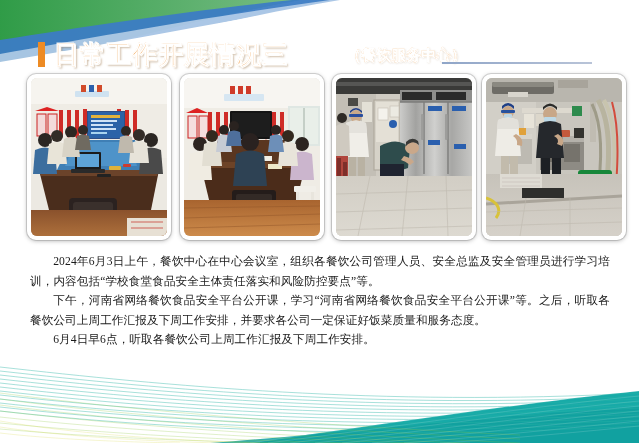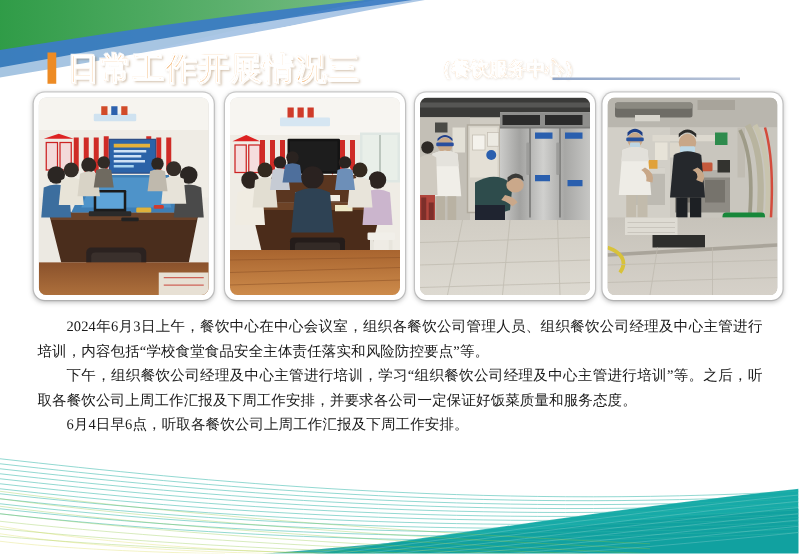--- a/index.html
+++ b/index.html
@@ -570,7 +570,7 @@
   </div>
 
   <div class="body-text">
-    <p>2024年6月3日上午，餐饮中心在中心会议室，组织各餐饮公司管理人员、组织餐饮公司经理及中心主管进行培训，内容包括“学校食堂食品安全主体责任落实和风险防控要点”等。</p>
+    <p>2024年6月3日上午，餐饮中心在中心会议室，组织各餐饮公司管理人员、安全总监及安全管理员进行学习培训，内容包括“学校食堂食品安全主体责任落实和风险防控要点”等。</p>
     <p>下午，组织餐饮公司经理及中心主管进行培训，学习“组织餐饮公司经理及中心主管进行培训”等。之后，听取各餐饮公司上周工作汇报及下周工作安排，并要求各公司一定保证好饭菜质量和服务态度。</p>
     <p>6月4日早6点，听取各餐饮公司上周工作汇报及下周工作安排。</p>
   </div>

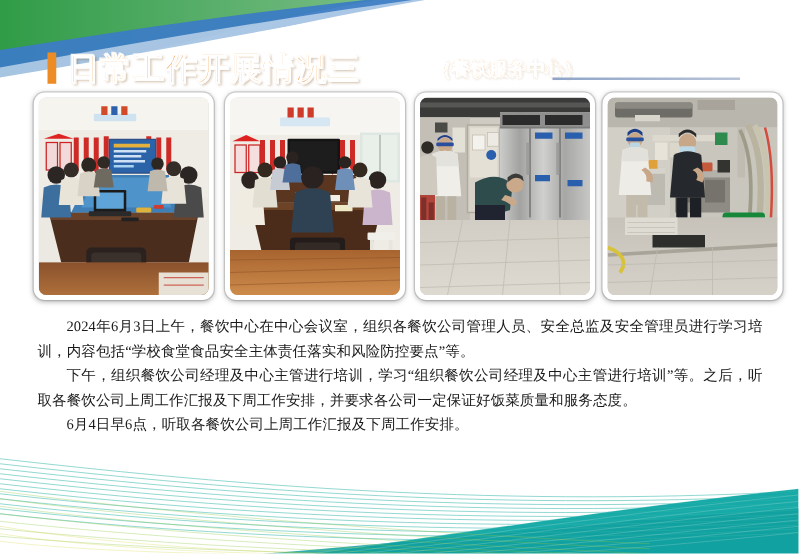--- a/index.html
+++ b/index.html
@@ -571,7 +571,7 @@
 
   <div class="body-text">
     <p>2024年6月3日上午，餐饮中心在中心会议室，组织各餐饮公司管理人员、安全总监及安全管理员进行学习培训，内容包括“学校食堂食品安全主体责任落实和风险防控要点”等。</p>
-    <p>下午，组织餐饮公司经理及中心主管进行培训，学习“组织餐饮公司经理及中心主管进行培训”等。之后，听取各餐饮公司上周工作汇报及下周工作安排，并要求各公司一定保证好饭菜质量和服务态度。</p>
+    <p>下午，河南省网络餐饮食品安全平台公开课，学习“河南省网络餐饮食品安全平台公开课”等。之后，听取各餐饮公司上周工作汇报及下周工作安排，并要求各公司一定保证好饭菜质量和服务态度。</p>
     <p>6月4日早6点，听取各餐饮公司上周工作汇报及下周工作安排。</p>
   </div>
 

